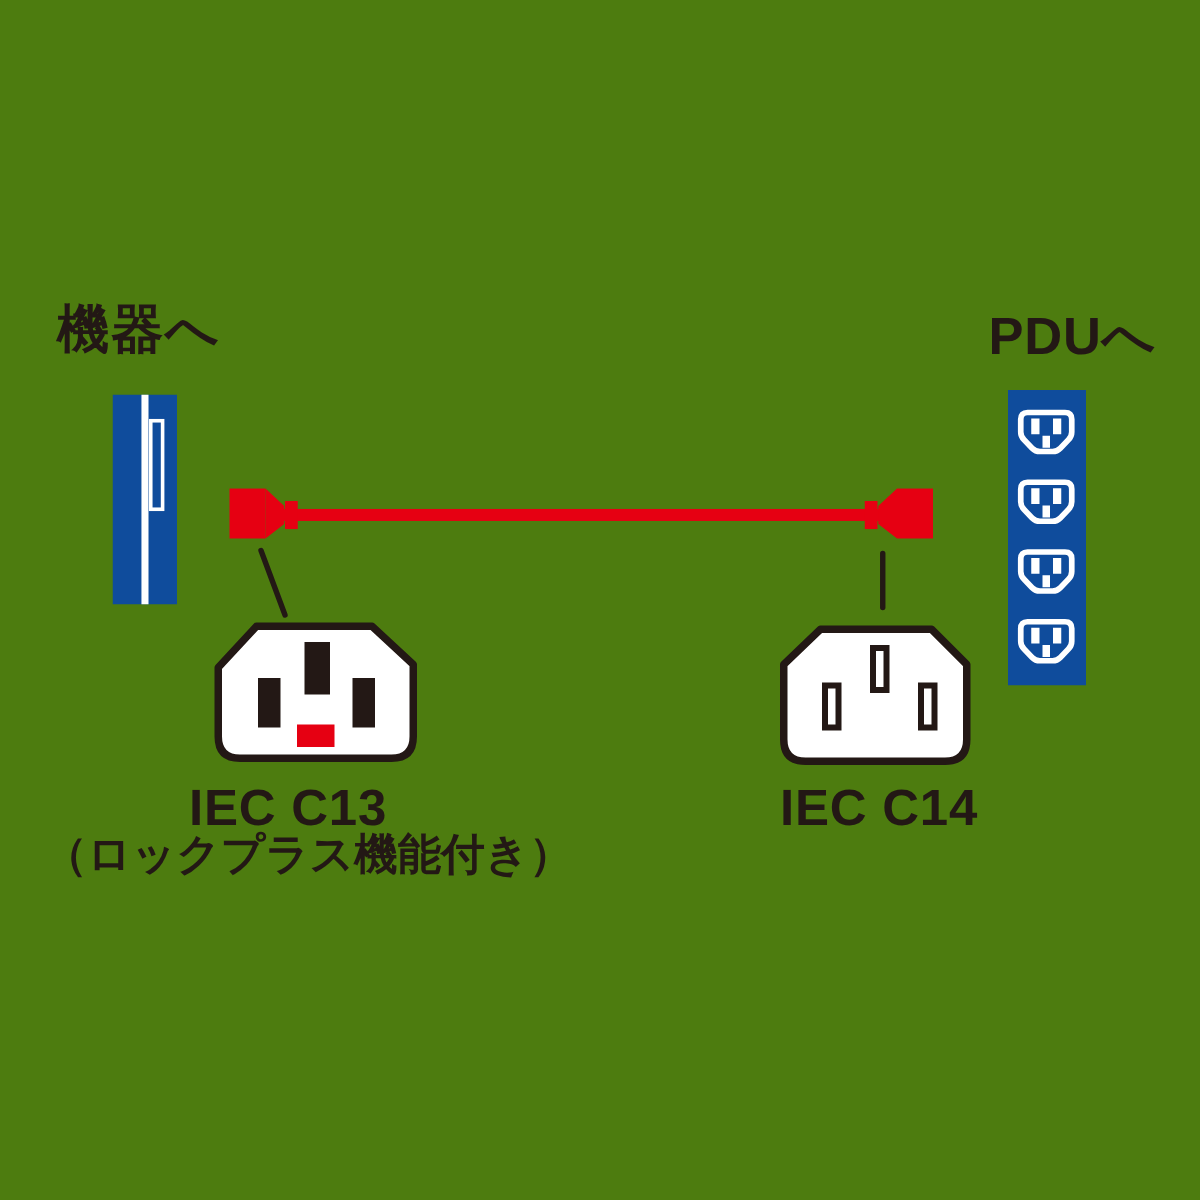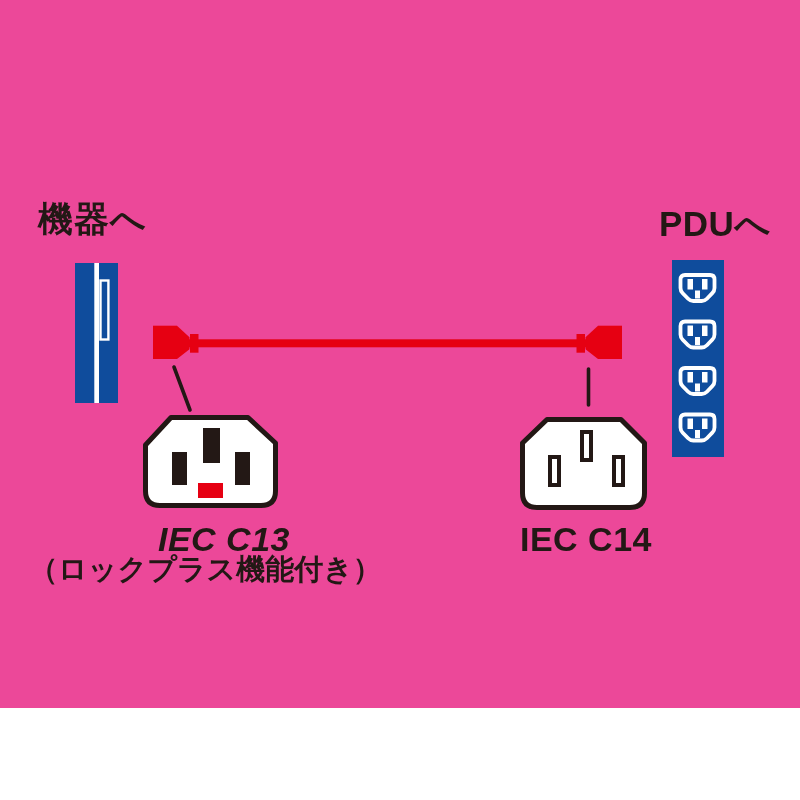--- a/index.html
+++ b/index.html
@@ -4,8 +4,8 @@
 <style>
   html,body { margin:0; padding:0; }
   .stage {
-    position:relative; width:800px; height:708px;
-    background:#ec4899; overflow:hidden;
+    position:relative; width:800px; height:800px;
+    background:#4d7c0f; overflow:hidden;
     font-family:"Liberation Sans","DejaVu Sans",sans-serif;
   }
   .abs { position:absolute; }

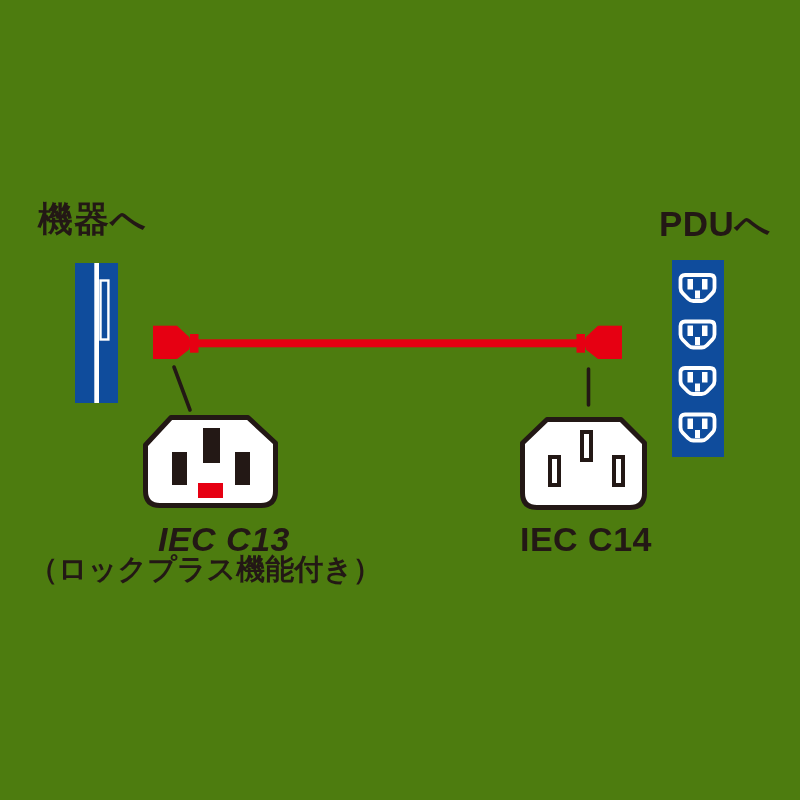--- a/index.html
+++ b/index.html
@@ -16,7 +16,7 @@
   #device-label { left:38px; top:196px; }
   #pdu-label   { left:659px; top:201px; letter-spacing:0.5px; }
   .iec-label   { font-size:34px; text-align:center; letter-spacing:0.5px; }
-  #c13-name    { left:109px;  top:520px; width:230px;font-style:italic; }
+  #c13-name    { left:77px;  top:520px; width:230px; }
   #c13-note    { left:3px;   top:550px; width:405px; font-size:29px; letter-spacing:0; }
   #c14-name    { left:471px; top:520px; width:230px; }
   svg { display:block; }

